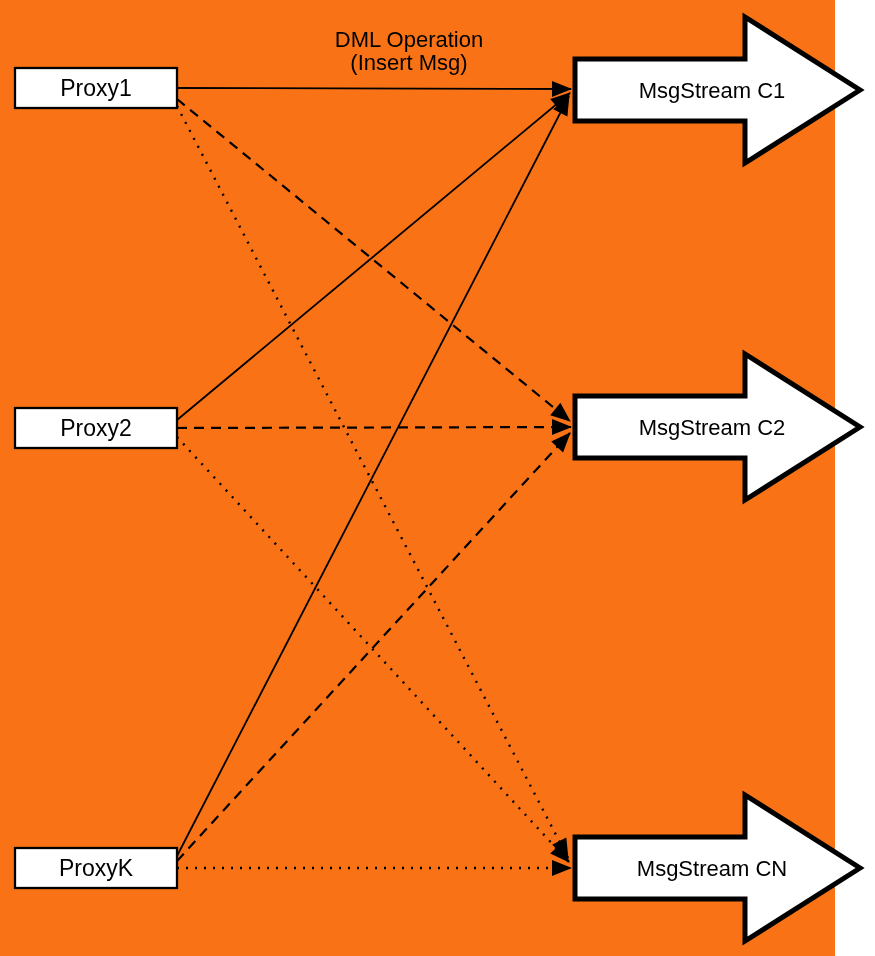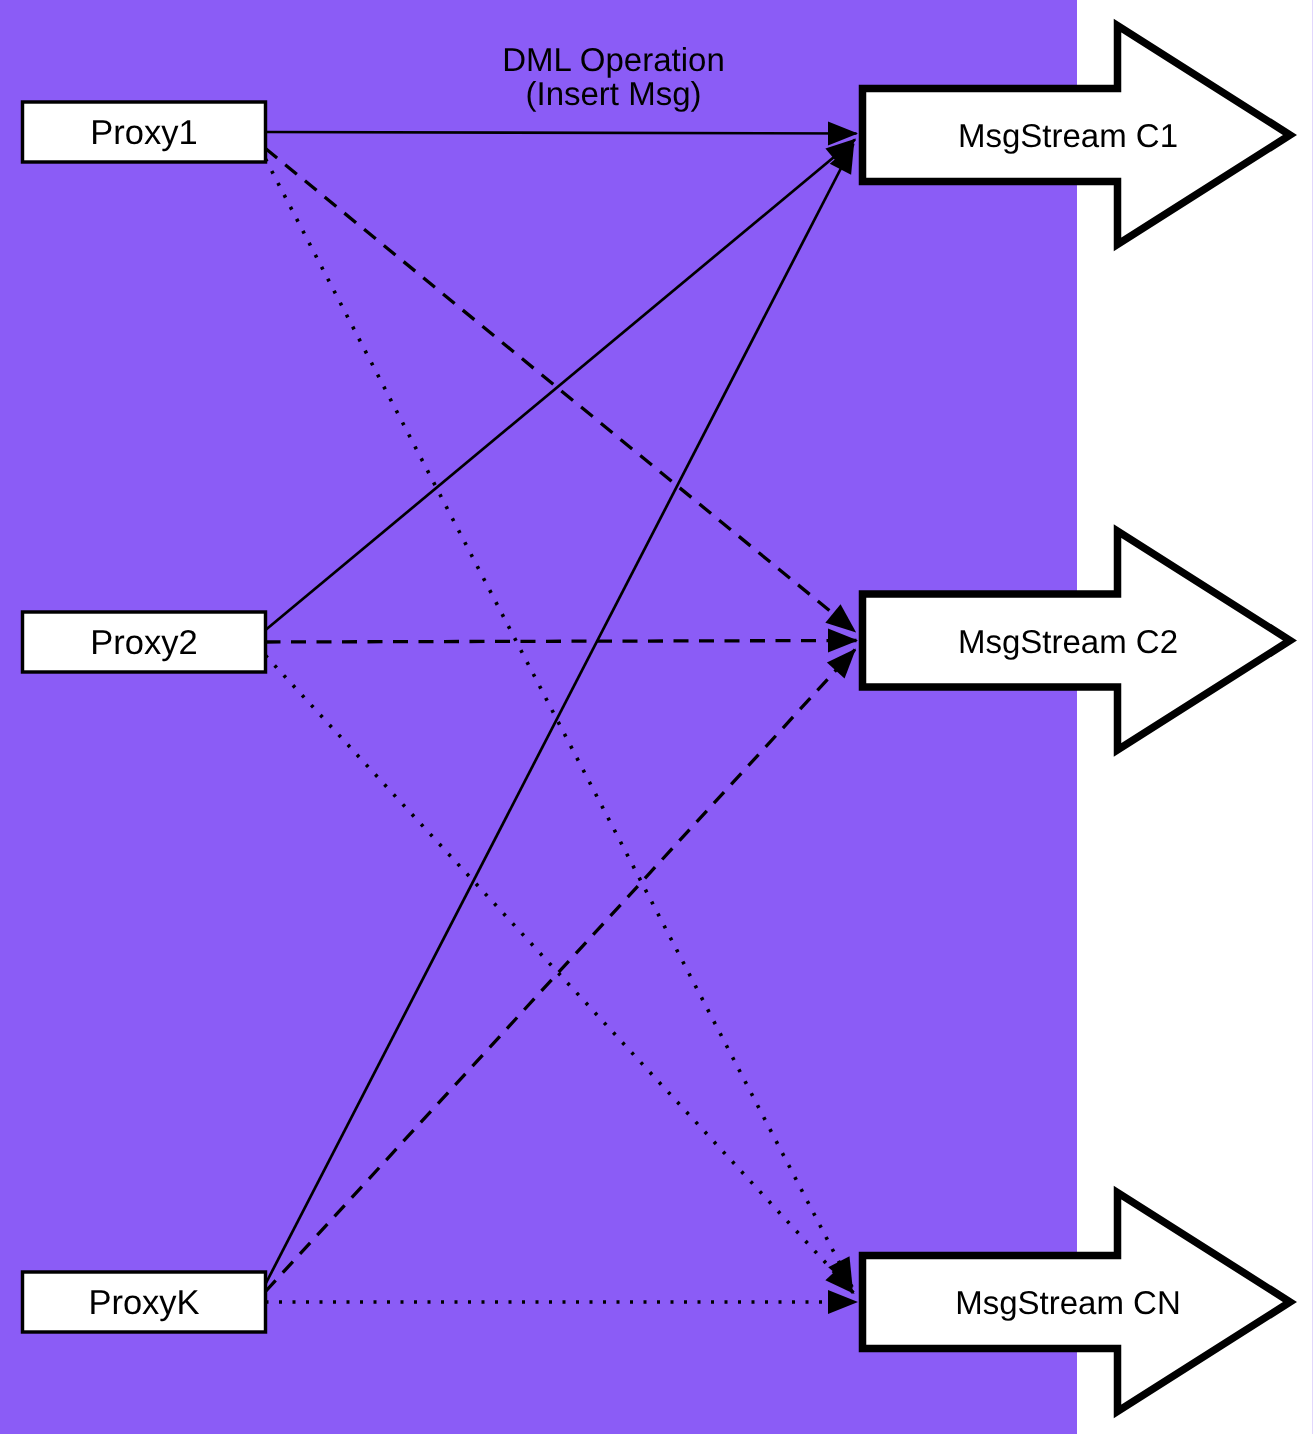--- a/index.html
+++ b/index.html
@@ -9,10 +9,10 @@
     font-family: "Liberation Sans", sans-serif;
   }
   .canvas-wrap {
-    width: 718px;
+    width: 835px;
     height: 956px;
     position: relative;
-    background: #8b5cf6;
+    background: #f97316;
   }
   svg { display: block; }
   .node-box {

